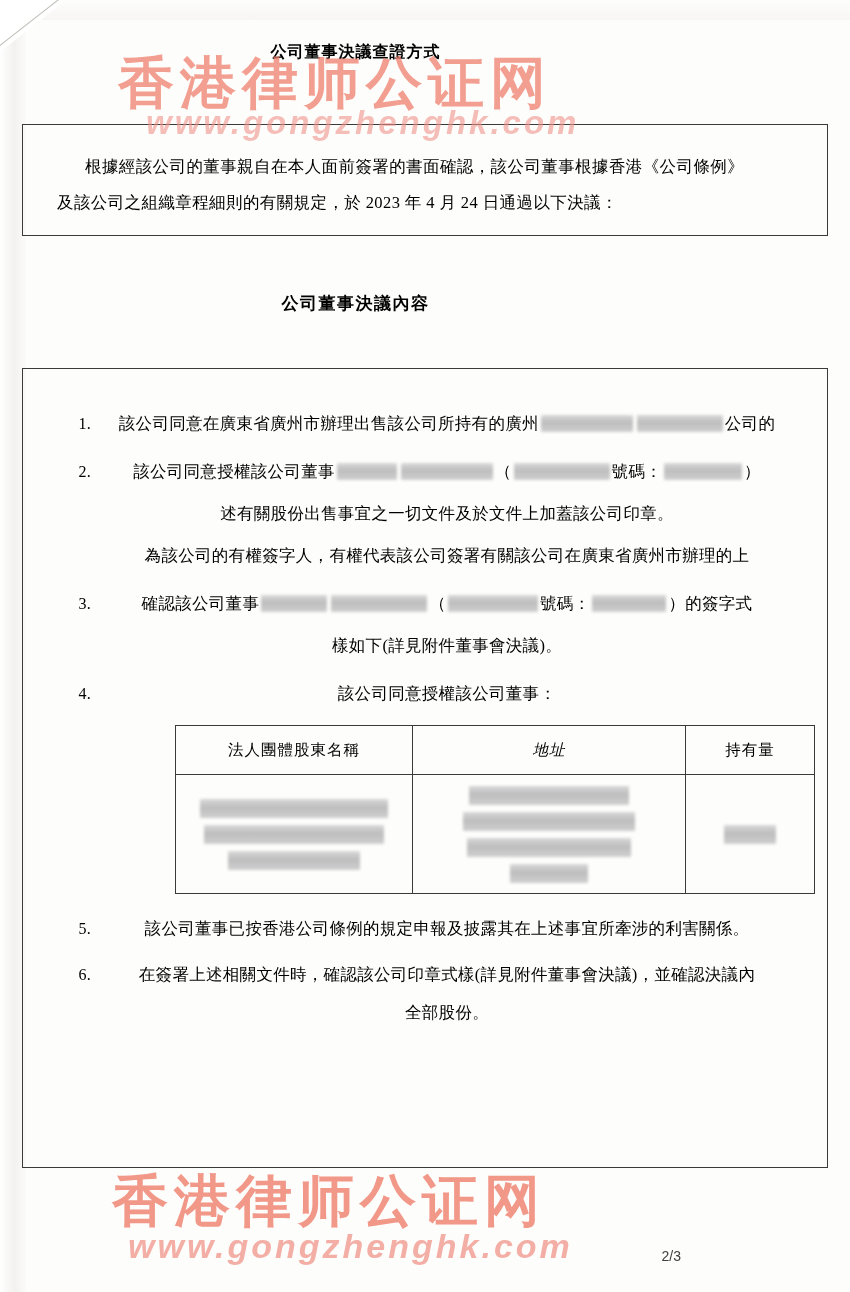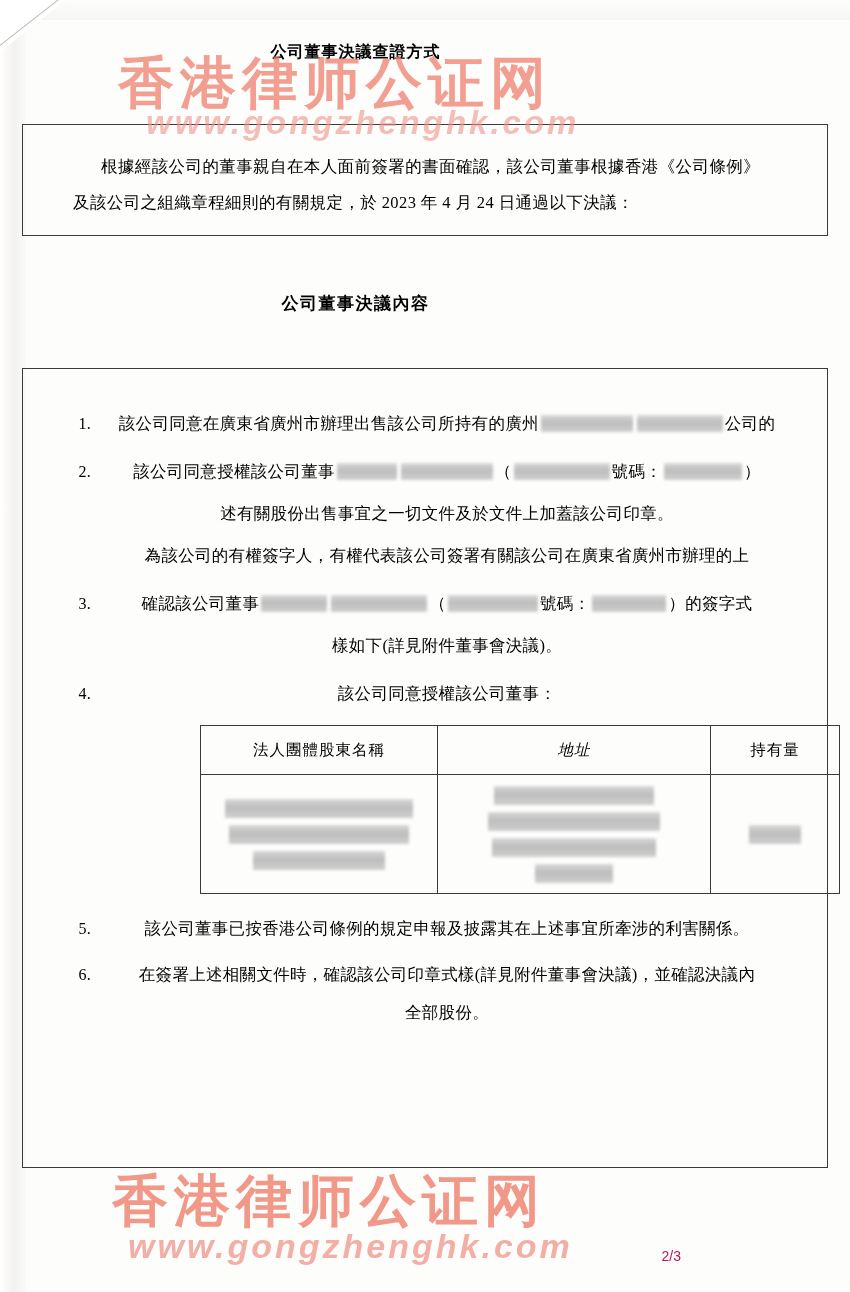--- a/index.html
+++ b/index.html
@@ -81,7 +81,7 @@
     height: 112px;
     border: 1px solid #3a3a3a;
     box-sizing: border-box;
-    padding: 24px 34px 0 50px;
+    padding: 24px 34px 0 34px;
   }
   .preamble-line {
     font-size: 16.5px;

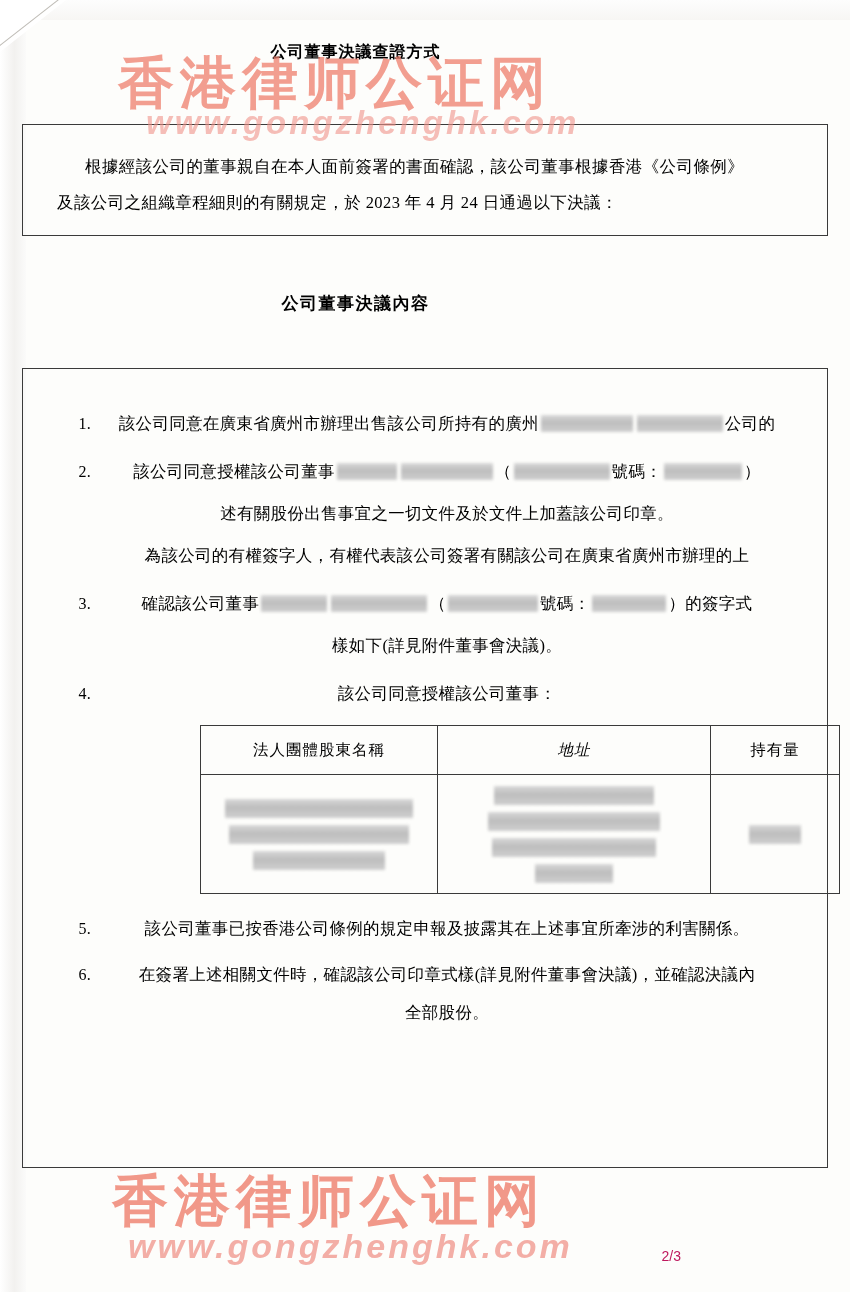--- a/index.html
+++ b/index.html
@@ -159,7 +159,6 @@
     border-collapse: collapse;
     width: 636px;
     table-layout: fixed;
-    margin-left: 25px;
   }
   table.share-table th,
   table.share-table td {

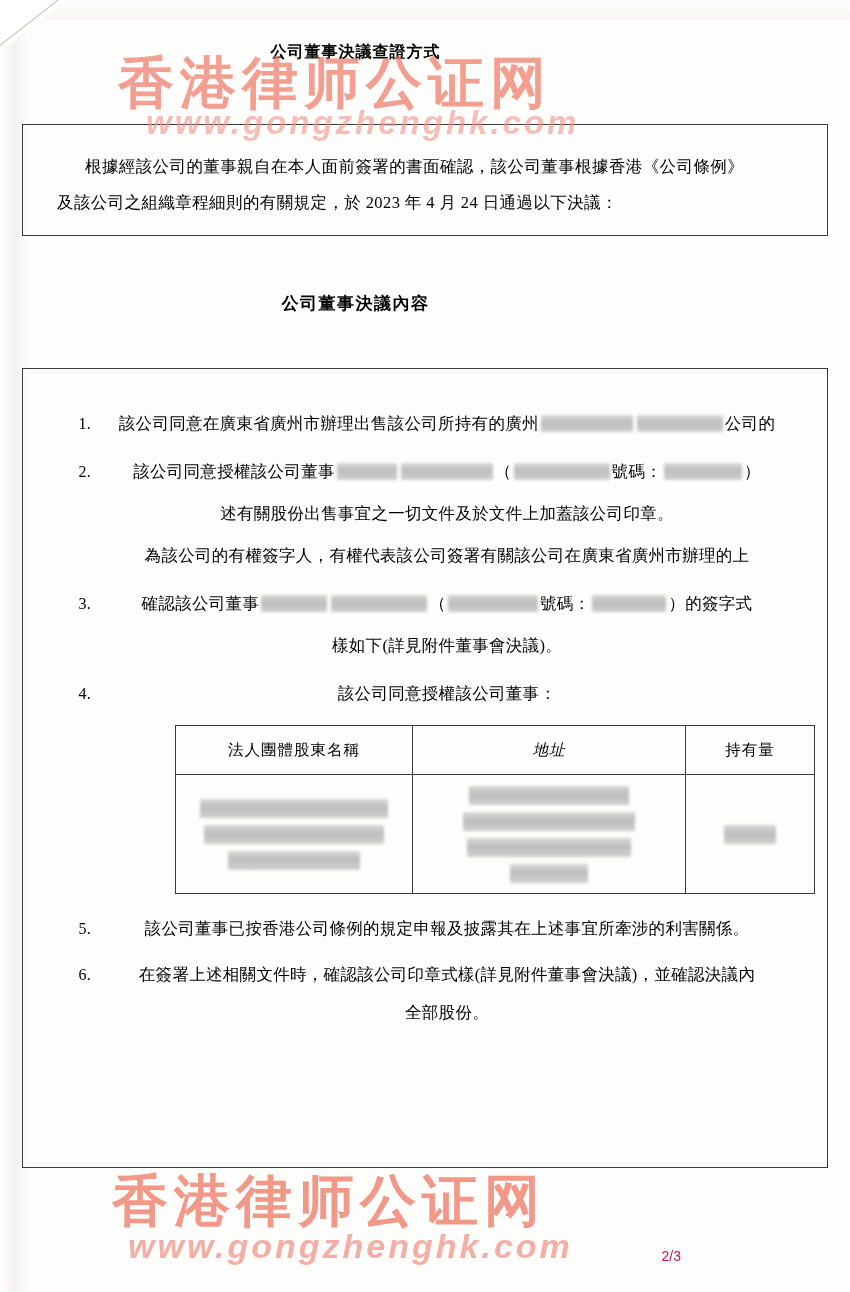--- a/index.html
+++ b/index.html
@@ -236,7 +236,7 @@
     top: 1248px;
     font-size: 14px;
     font-family: "Liberation Sans", sans-serif;
-    color: #be185d;
+    color: #404040;
   }
 </style>
 </head>

